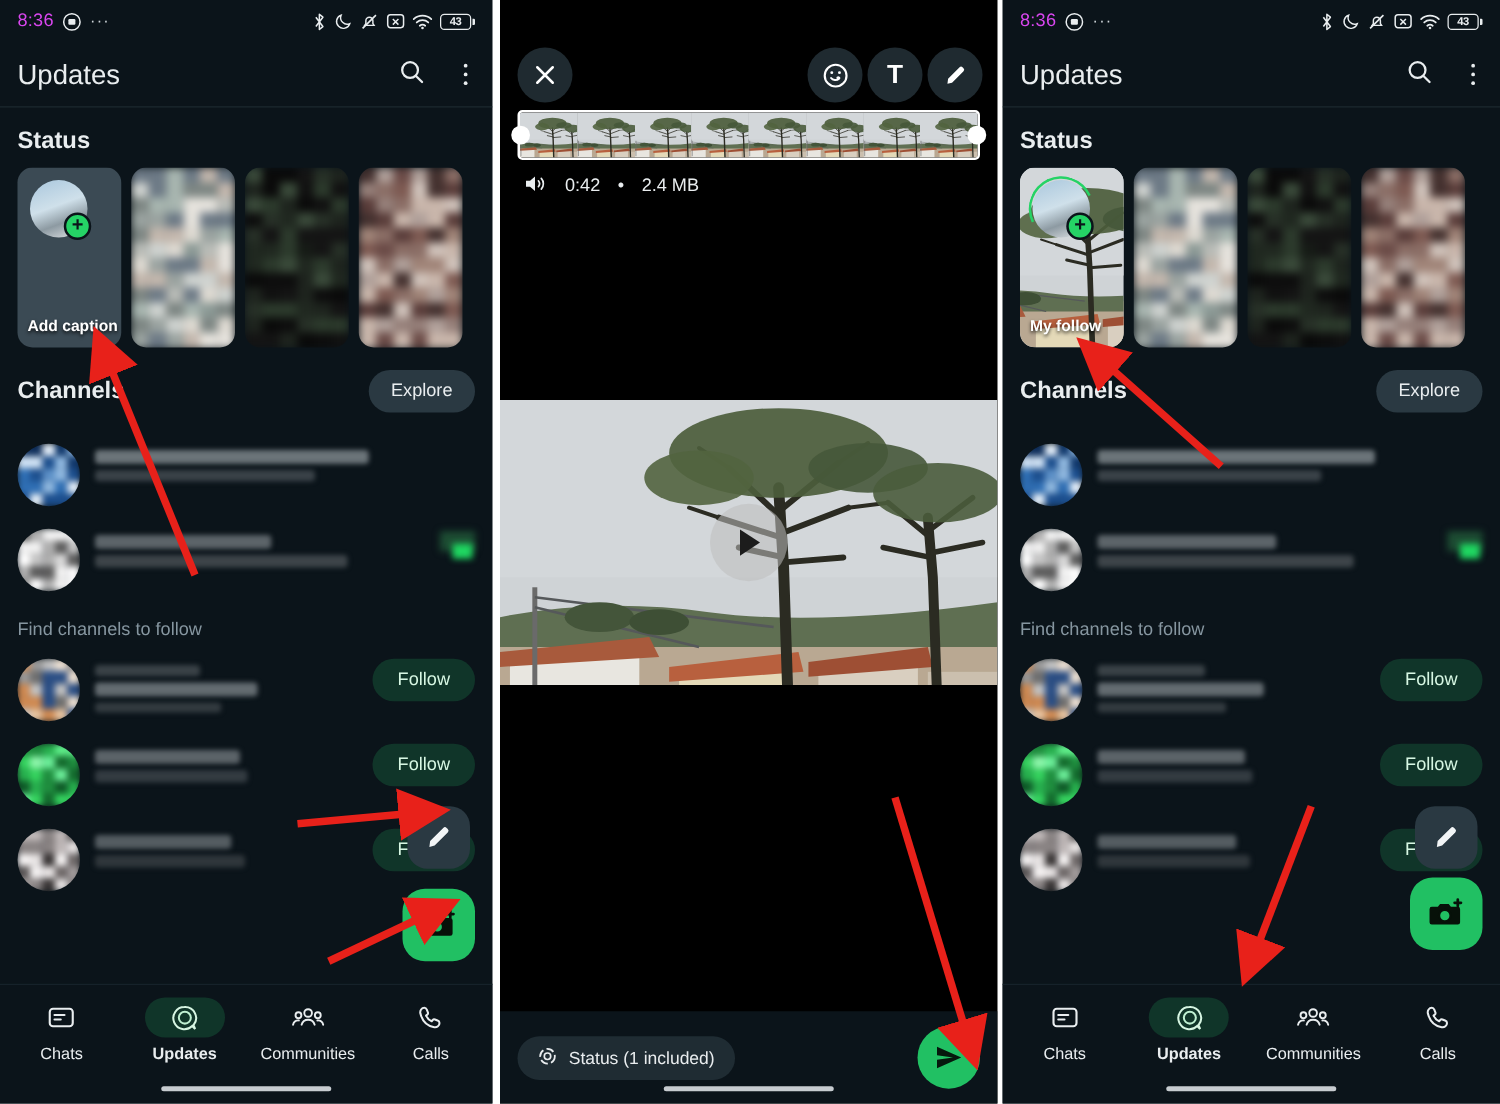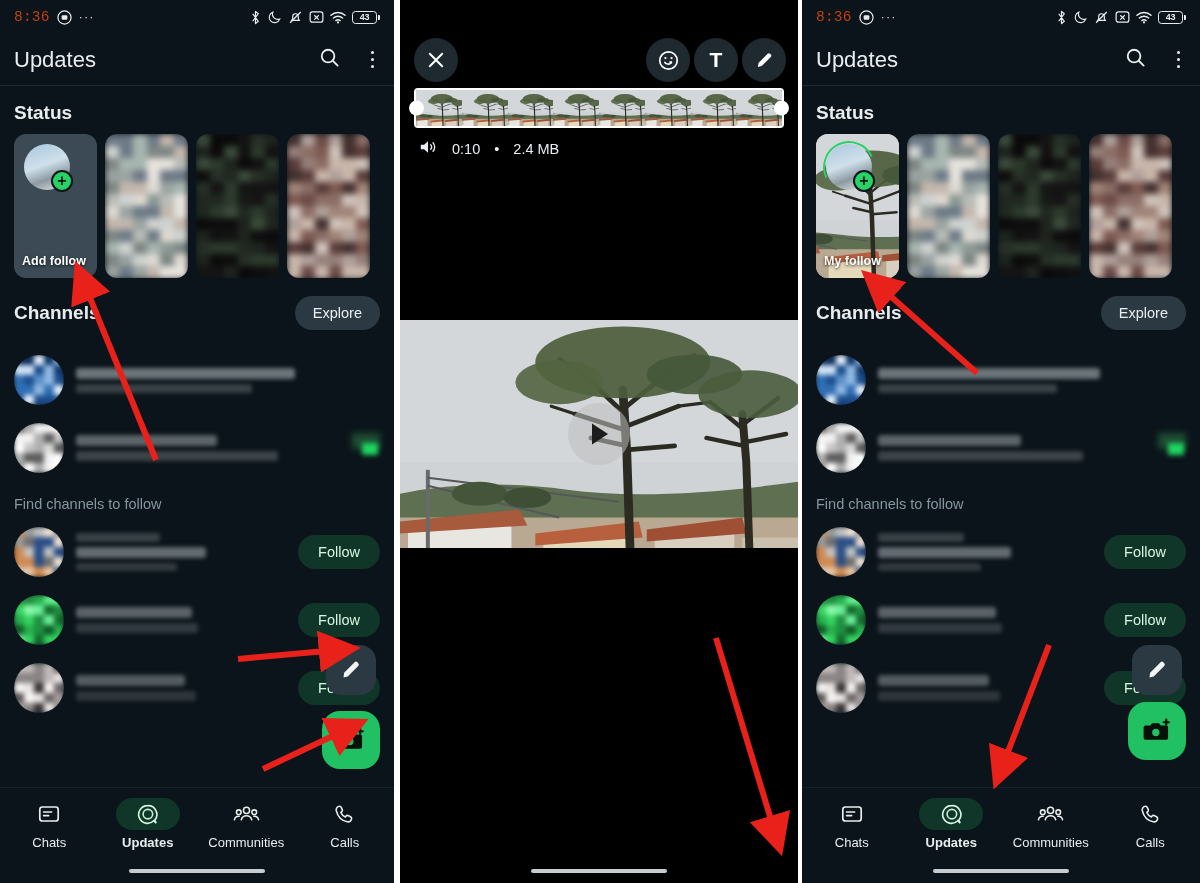--- a/index.html
+++ b/index.html
@@ -20,7 +20,7 @@
   
   .statusbar { position:relative; height:34px; display:flex; align-items:center;
                padding:0 14px; color:#e9edef; font-size:14.5px; }
-  .sb-time { font-size:14.5px; letter-spacing:.2px; color:#c2410c;font-family:Liberation Mono, monospace; }
+  .sb-time { font-size:14.5px; letter-spacing:.2px; color:#d946ef; }
   .sb-left { display:flex; align-items:center; gap:7px; }
   .sb-right { margin-left:auto; display:flex; align-items:center; gap:6px; }
   .sb-ico { display:inline-flex; align-items:center; }

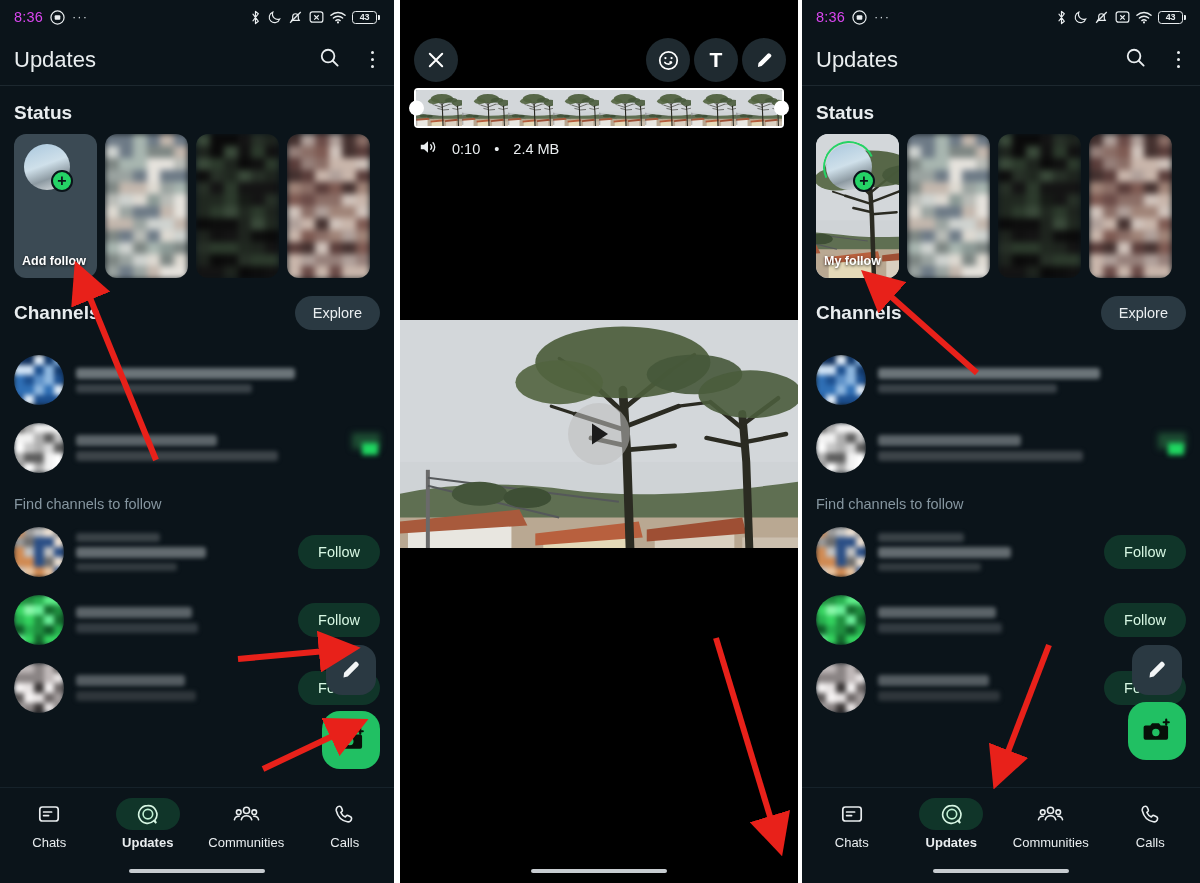--- a/index.html
+++ b/index.html
@@ -979,7 +979,7 @@
               <path d="M14 7.4a4 4 0 0 1 0 5.2M16.6 5.2a7.2 7.2 0 0 1 0 9.6" fill="none" stroke="#e9edef" stroke-width="1.5" stroke-linecap="round"></path>
             </svg>
         </span>
-        <span>0:10</span>
+        <span>0:42</span>
         <span>•</span>
         <span>2.4 MB</span>
       </div>

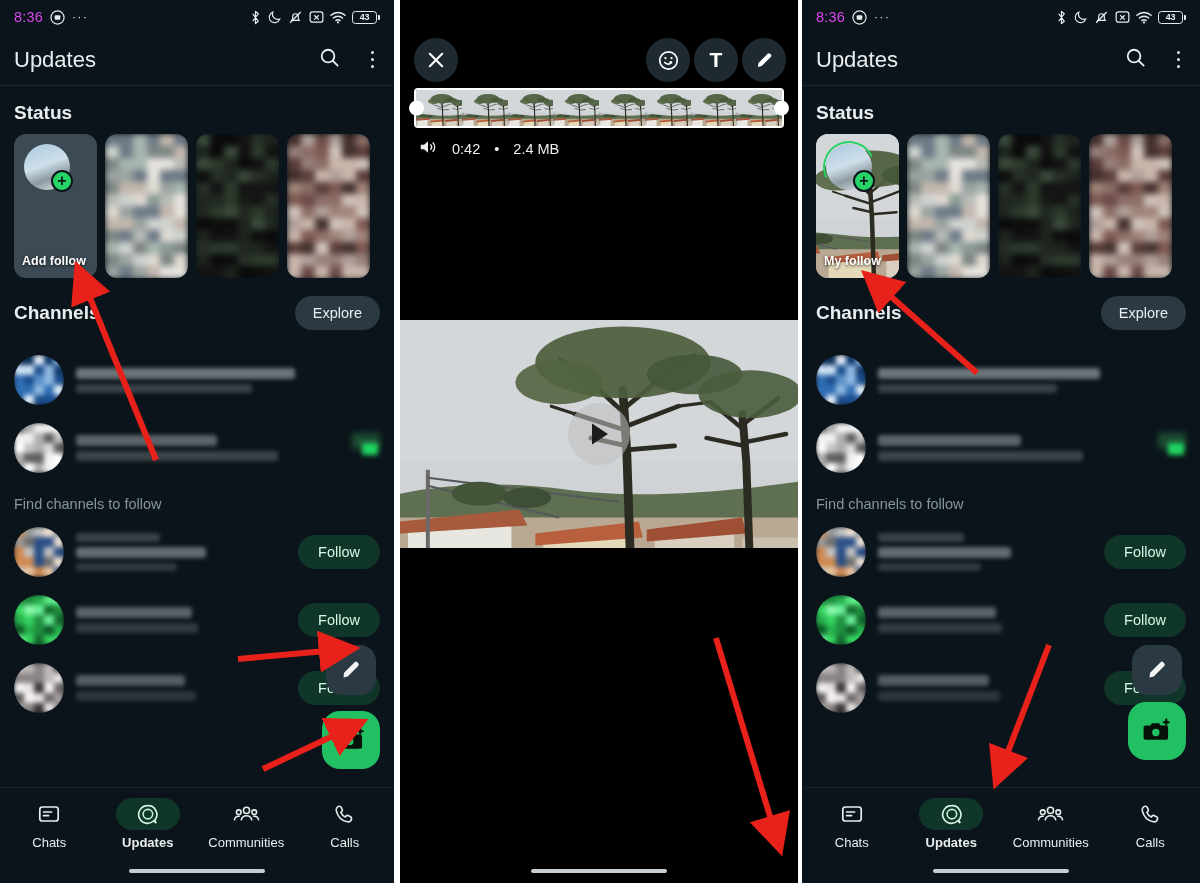--- a/index.html
+++ b/index.html
@@ -220,7 +220,7 @@
           <div class="avatar-img"></div>
           <div class="plus-badge">+</div>
         </div>
-        <div class="tile-label">Add follow</div>
+        <div class="tile-label">Add caption</div>
       </div>
       <div class="status-tile">
           <div class="px" id="p1a" style="filter: blur(3.2px);">

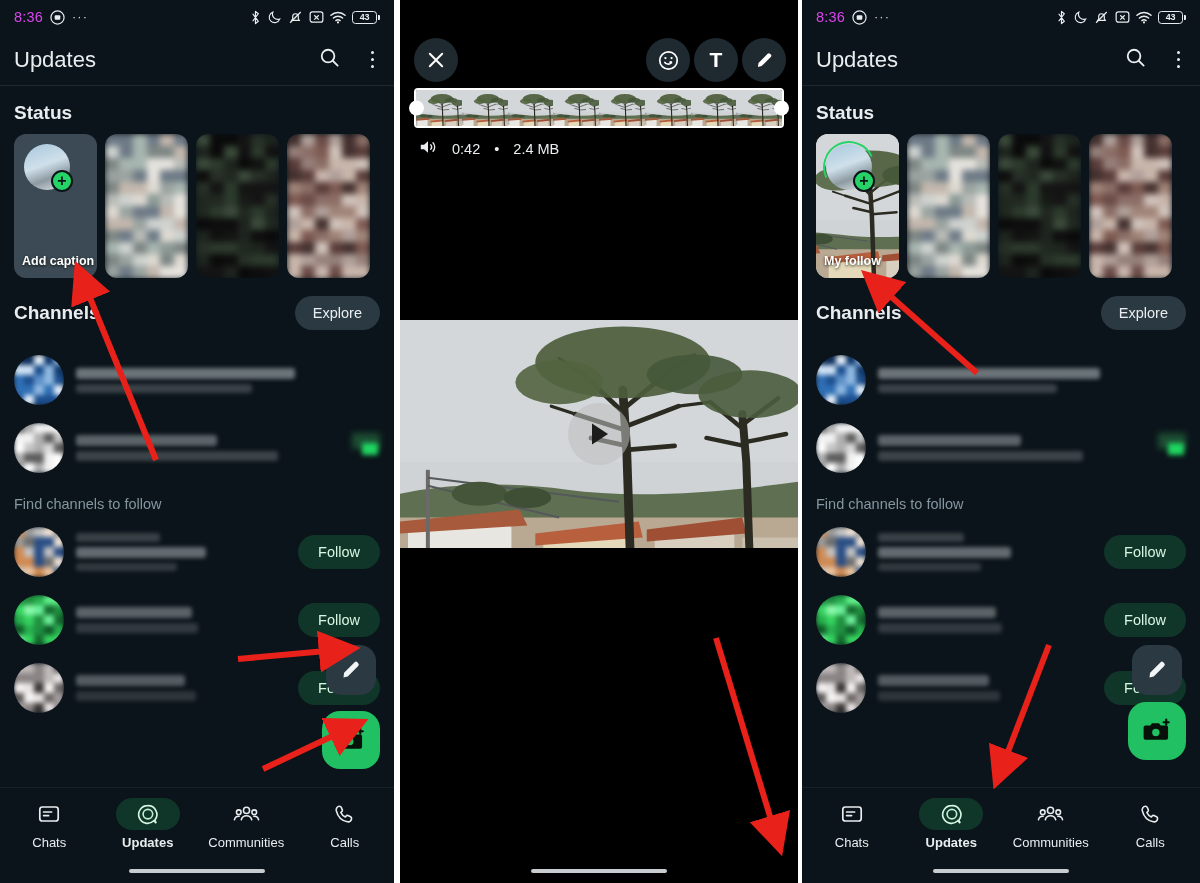--- a/index.html
+++ b/index.html
@@ -73,7 +73,7 @@
 
   
   .chan-list { padding:4px 0 0; }
-  .chan-row { display:flex; align-items:center; gap:12px; padding:9px 14px; position:relative; min-height:64px;}
+  .chan-row { display:flex; align-items:flex-start; gap:12px; padding:9px 14px; position:relative; min-height:64px;}
   .chan-av { width:50px; height:50px; border-radius:50%; flex:0 0 auto; overflow:hidden; position:relative;}
   .chan-body { flex:1 1 auto; min-width:0; }
   .blur-line { border-radius:3px; margin:5px 0; filter:blur(2.2px); }

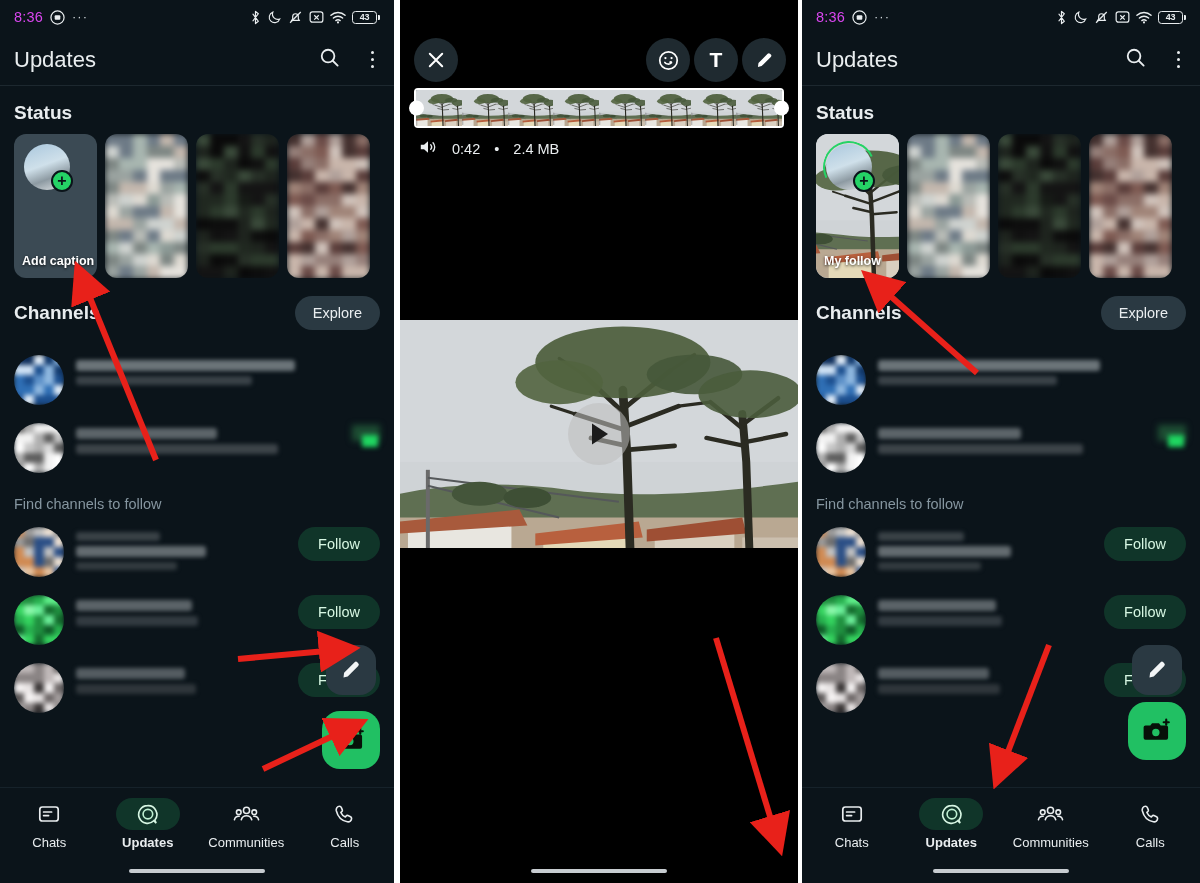--- a/index.html
+++ b/index.html
@@ -1024,6 +1024,22 @@
     </div>
 
 
+    <div class="send-row">
+      <div class="status-chip">
+        <span>
+          <svg width="16" height="16" viewBox="0 0 18 18">
+              <circle cx="9" cy="9" r="6.6" fill="none" stroke="#e9edef" stroke-width="1.6" stroke-dasharray="7 3"></circle>
+              <circle cx="9" cy="9" r="2.9" fill="none" stroke="#e9edef" stroke-width="1.5"></circle>
+            </svg>
+        </span>
+        <span>Status (1 included)</span>
+      </div>
+      <div class="send-fab">
+        <svg width="24" height="24" viewBox="0 0 24 24">
+            <path d="M2.6 20.6 22 12 2.6 3.4 2.6 10.2 15.4 12 2.6 13.8z" fill="#06180d"></path>
+          </svg>
+      </div>
+    </div>
     <div class="home-ind"></div>
   </div>
 

